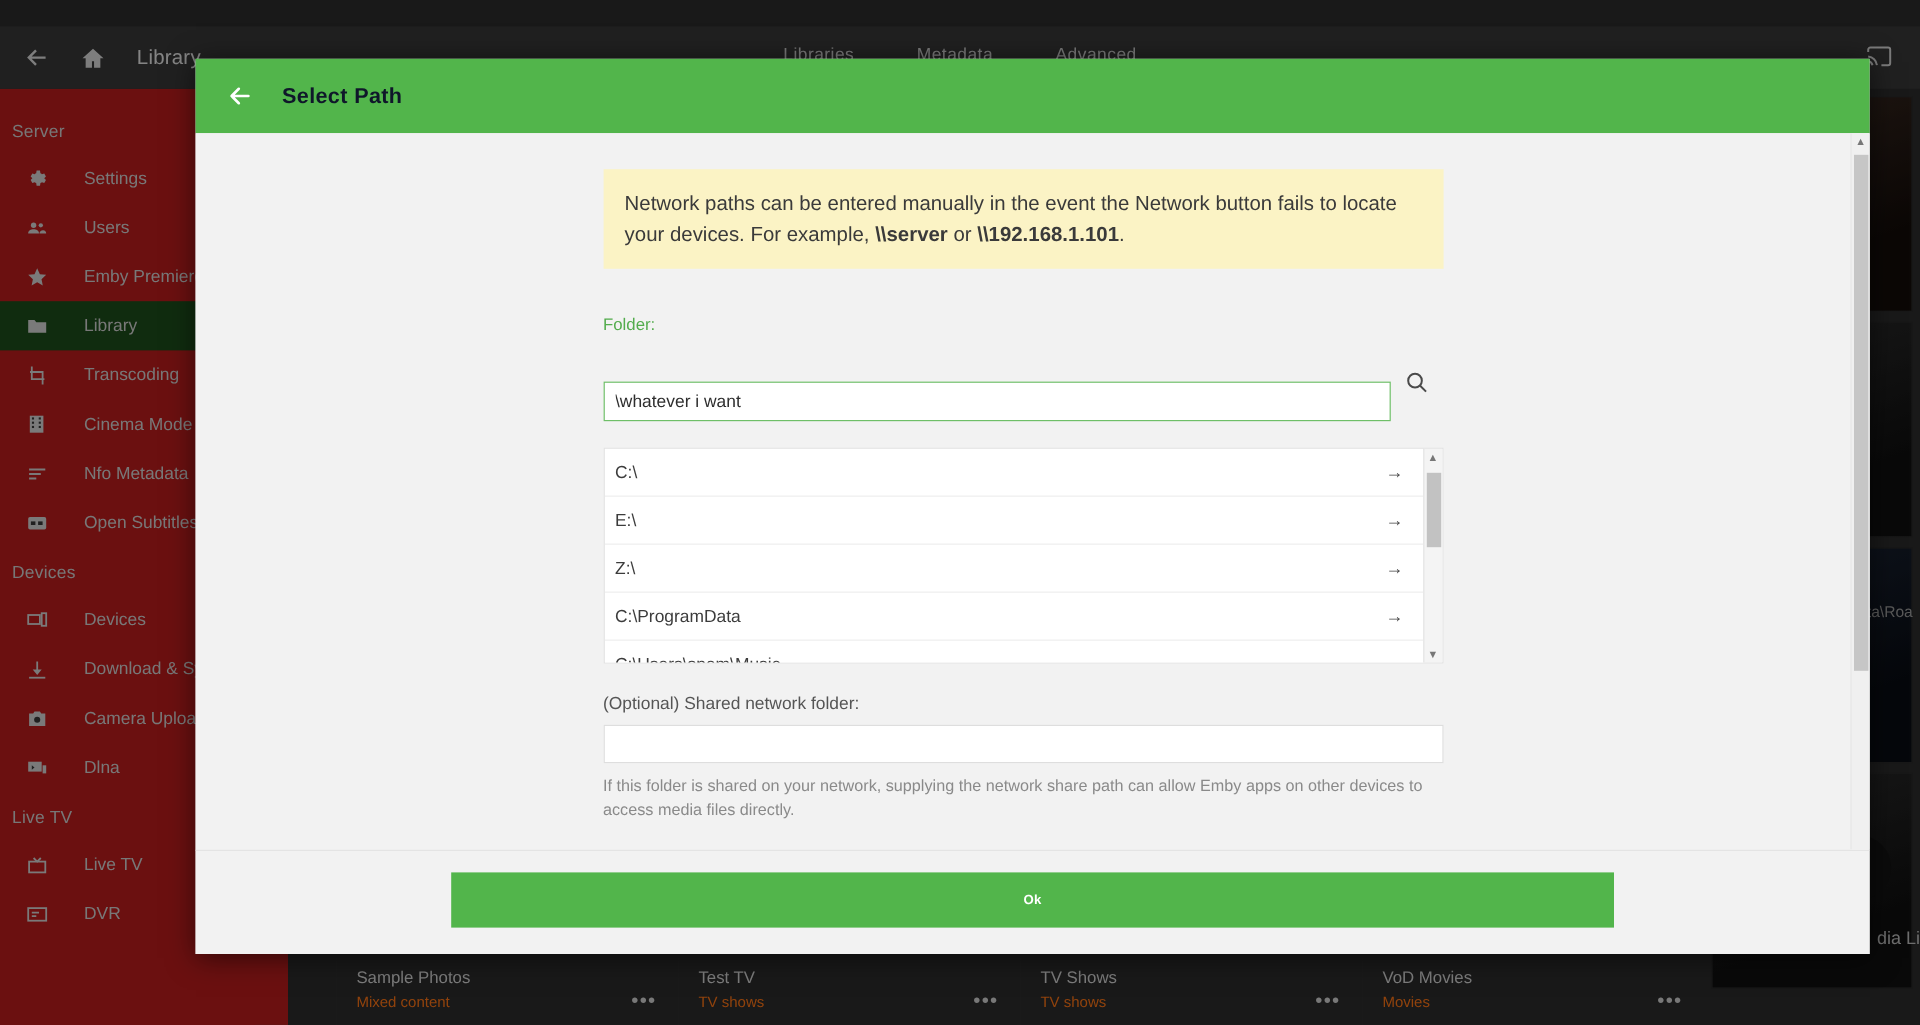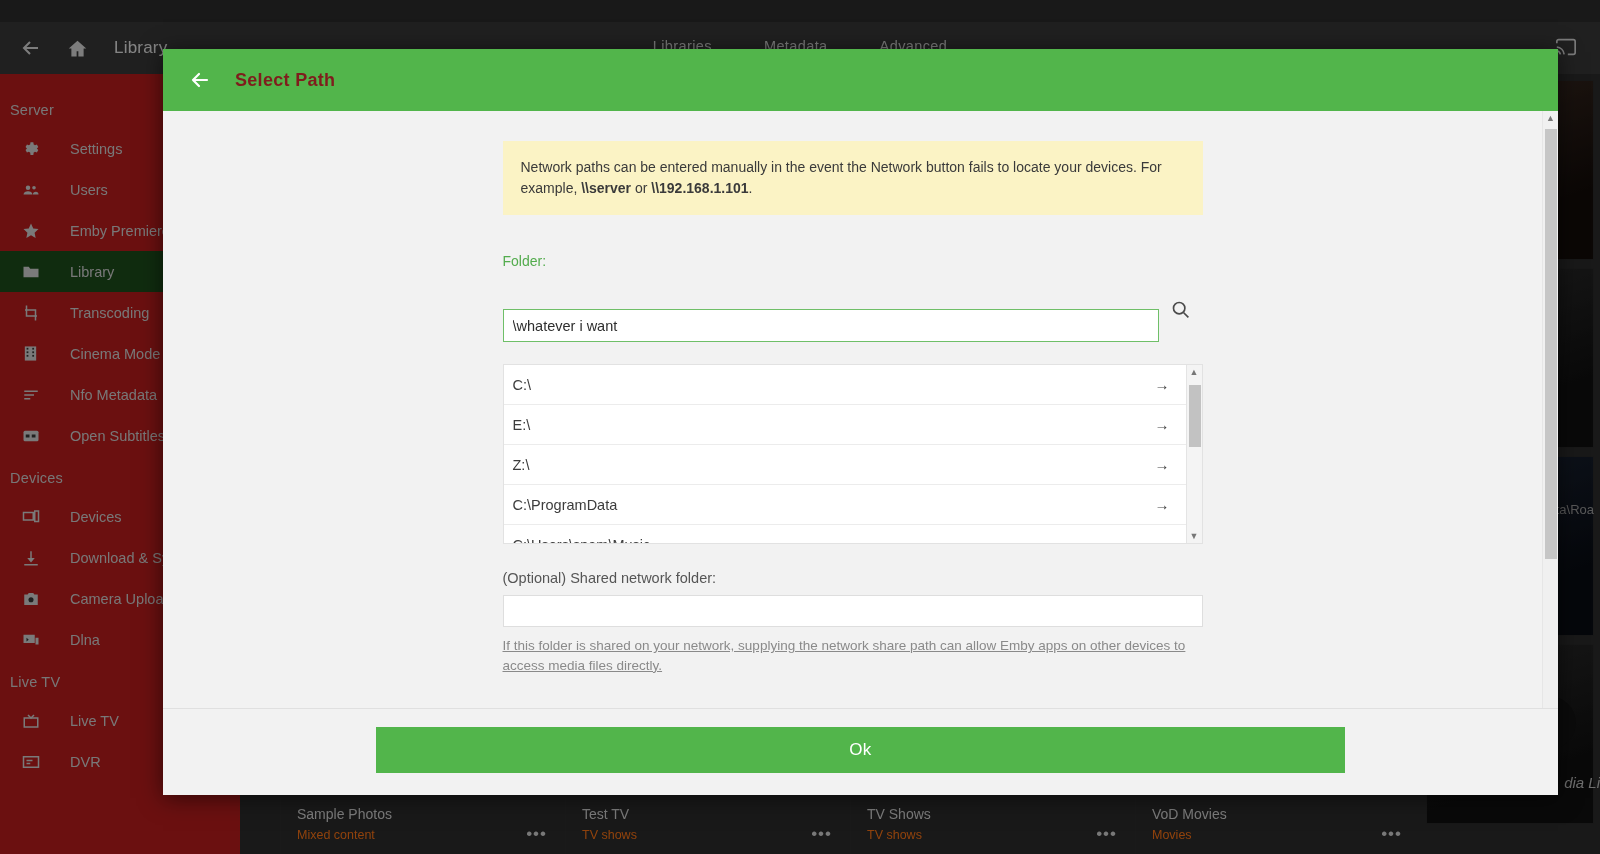--- a/index.html
+++ b/index.html
@@ -228,7 +228,7 @@
     color: #ffffff;
   }
   #dialog-title {
-    color: #7f1d1d;
+    color: #0f172a;
     font-size: 18px;
     font-weight: bold;
     margin-left: 14px;

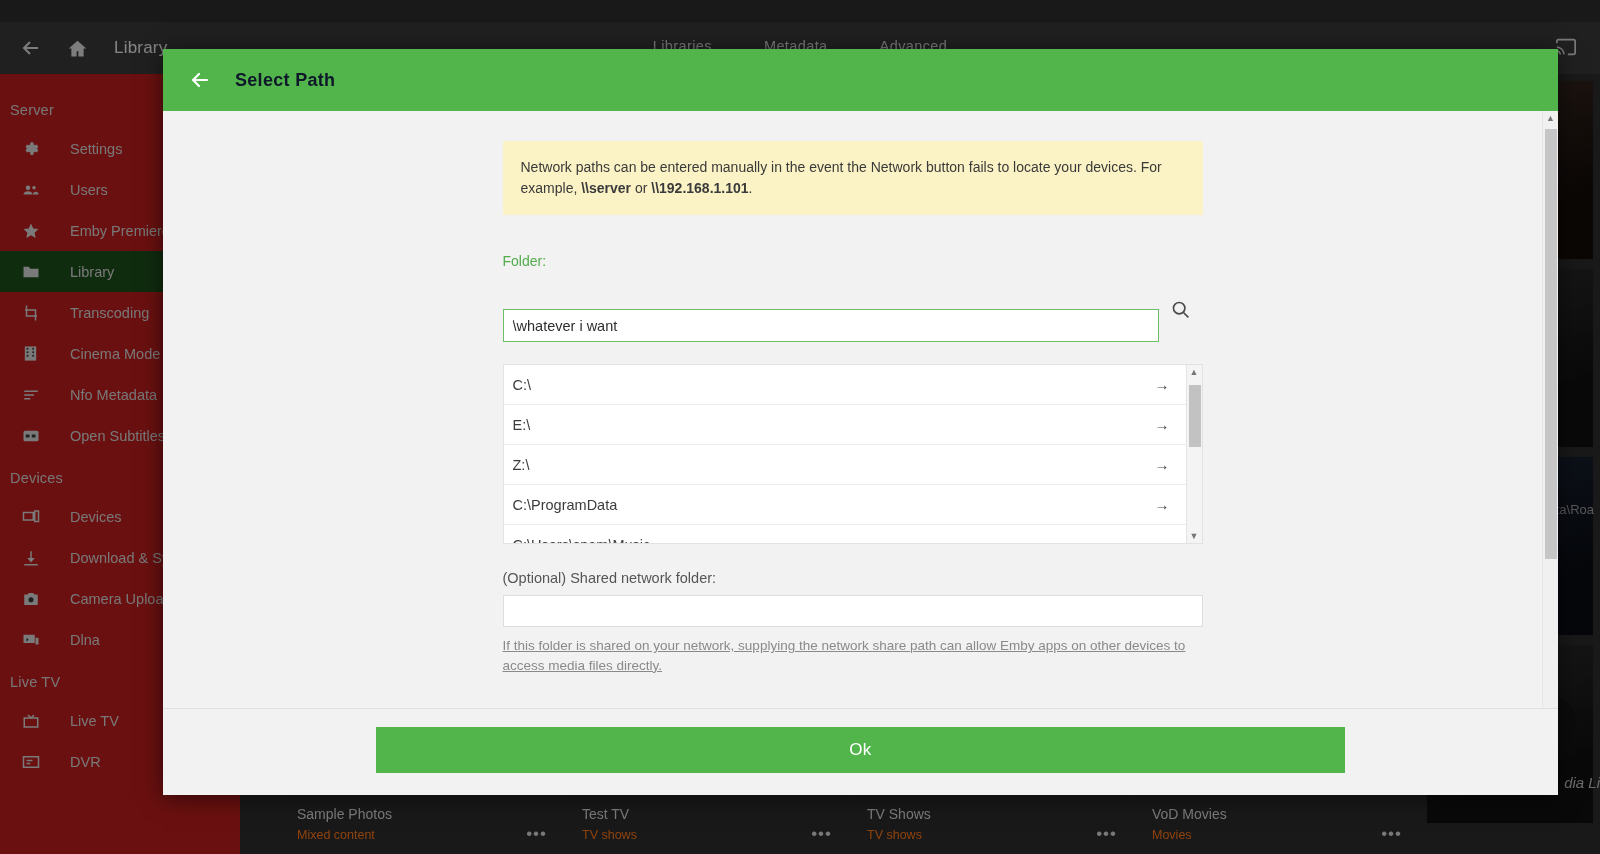--- a/index.html
+++ b/index.html
@@ -255,7 +255,7 @@
   #notice {
     background: #fbf3c5;
     color: #3a3a3a;
-    font-size: 14px;
+    font-size: 17px;
     line-height: 1.5;
     padding: 16px 18px;
     margin-top: 8px;

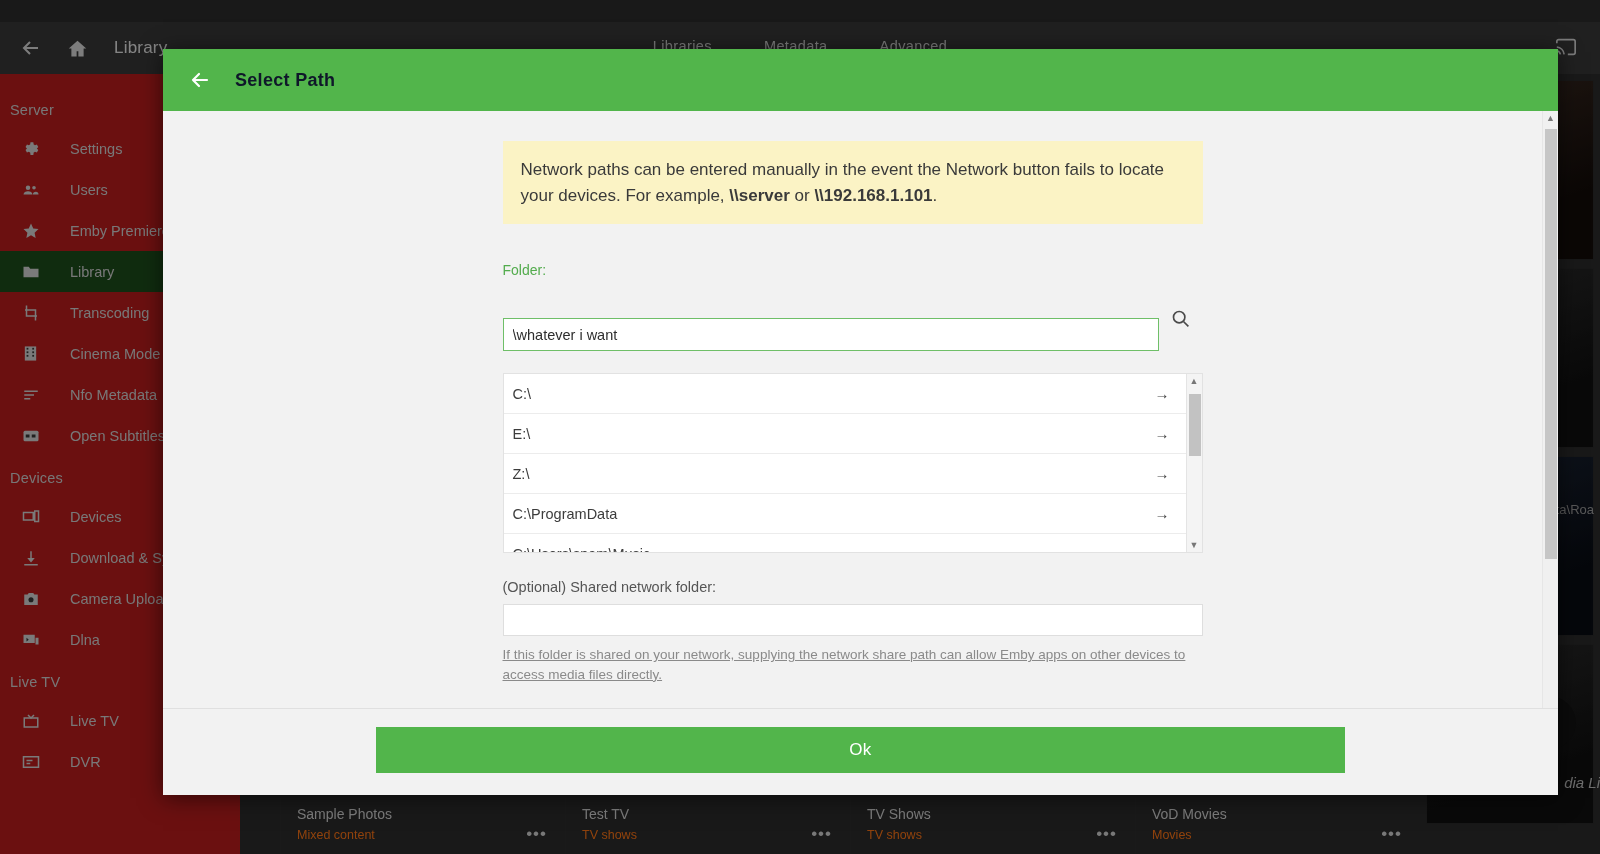--- a/index.html
+++ b/index.html
@@ -369,7 +369,6 @@
     color: #8a8a8a;
     font-size: 13.5px;
     line-height: 1.45;
-    text-decoration: underline;
   }
 
   

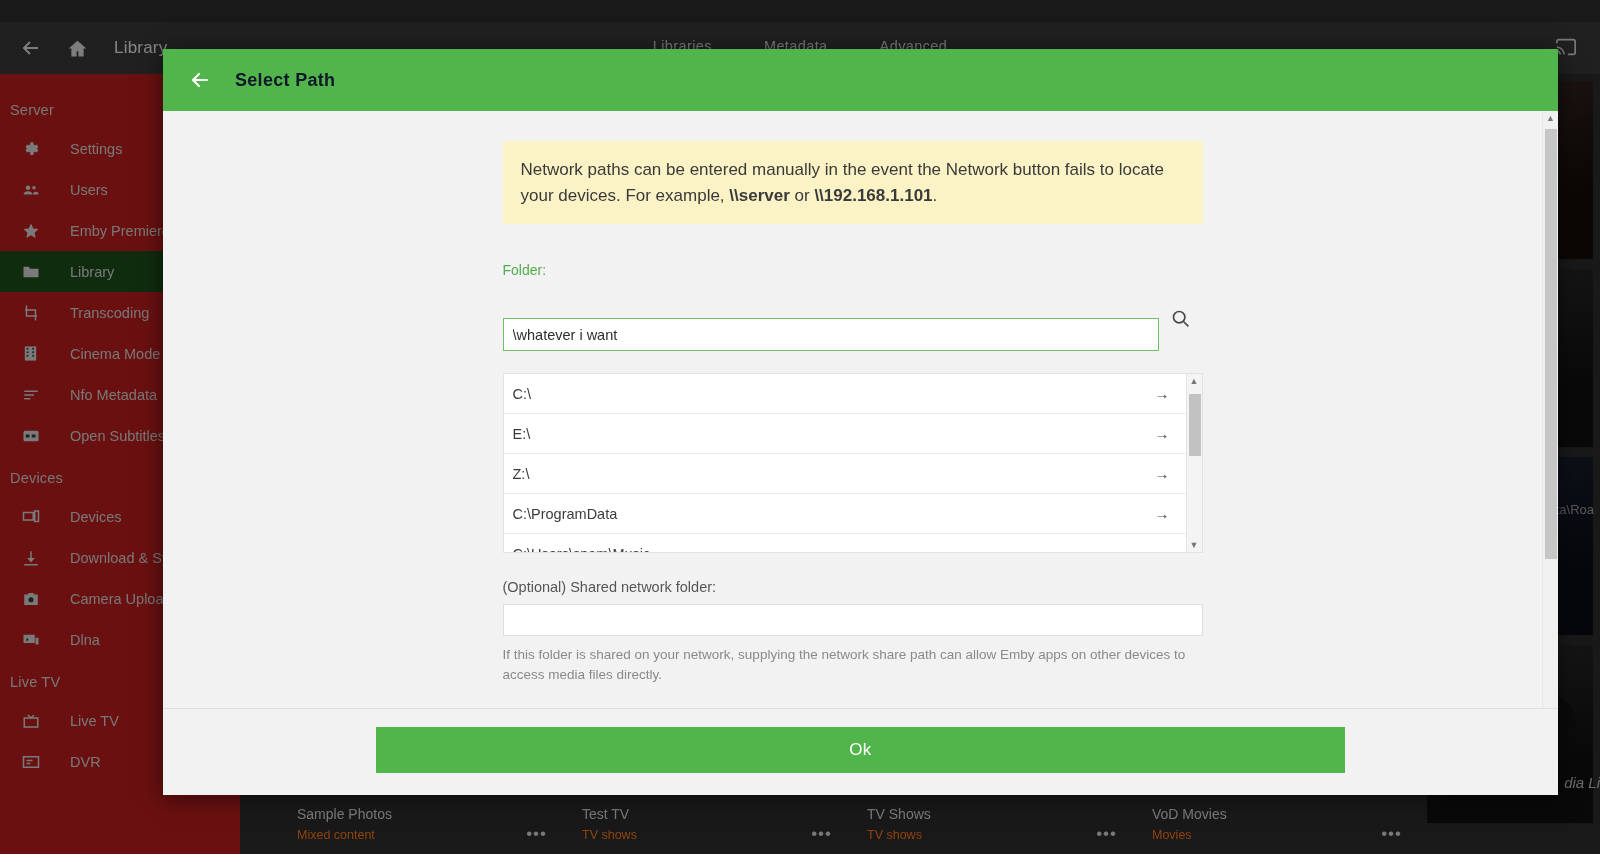--- a/index.html
+++ b/index.html
@@ -393,8 +393,8 @@
     height: 46px;
     background: #52b54b;
     color: #ffffff;
-    font-size: 17px;
-    font-weight: normal;
+    font-size: 11px;
+    font-weight: bold;
     border: none;
     font-family: "Liberation Sans", sans-serif;
     letter-spacing: .3px;

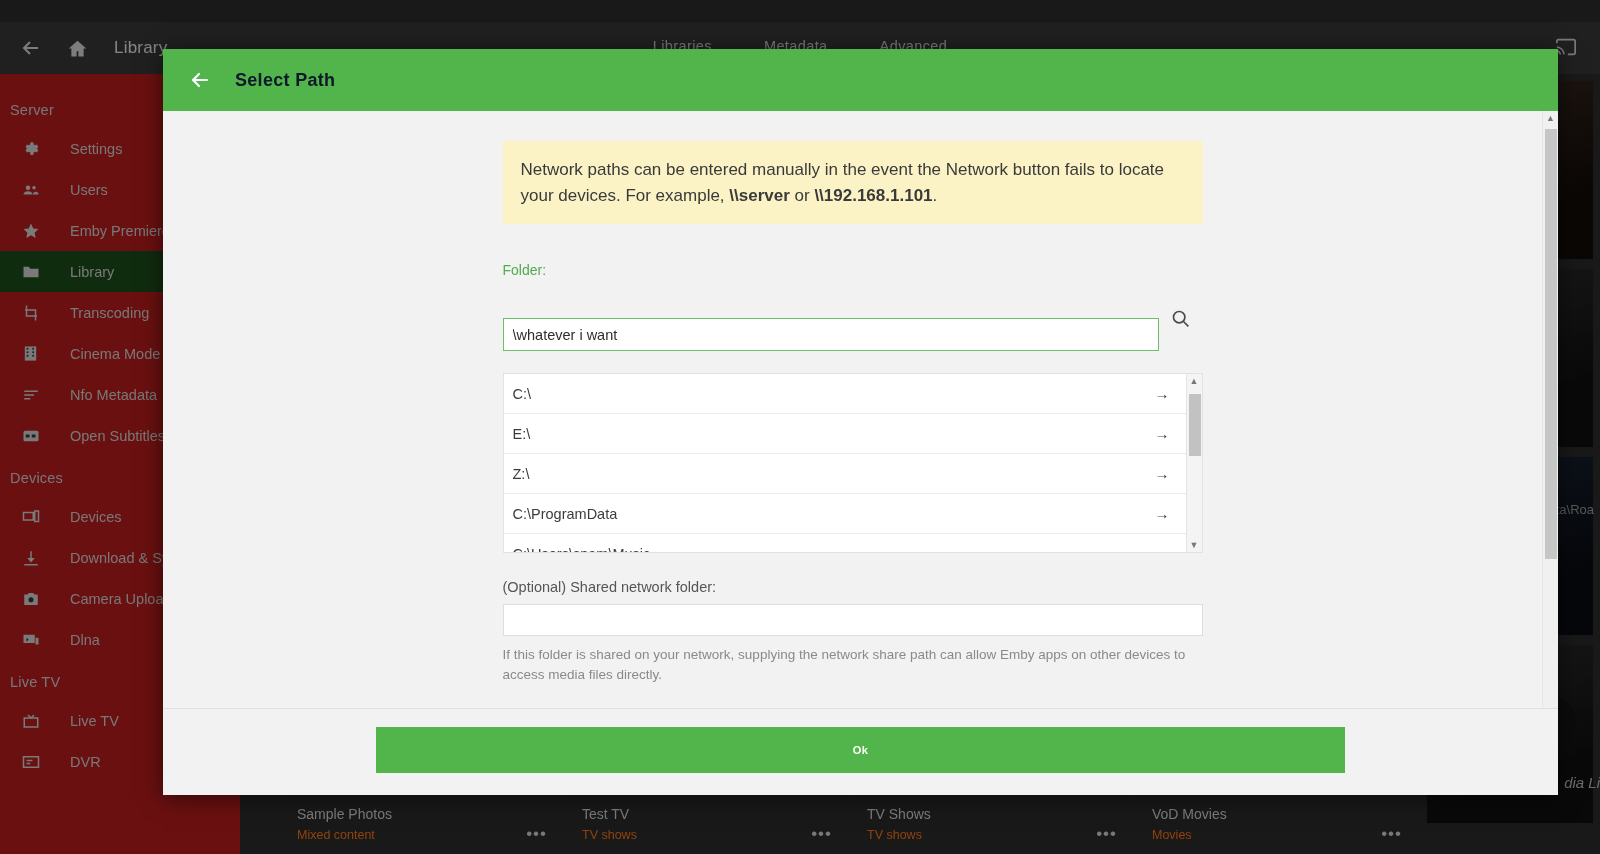--- a/index.html
+++ b/index.html
@@ -163,7 +163,6 @@
     color: #bdbdbd;
     font-size: 15px;
     white-space: nowrap;
-    font-style: italic;
   }
 
   

